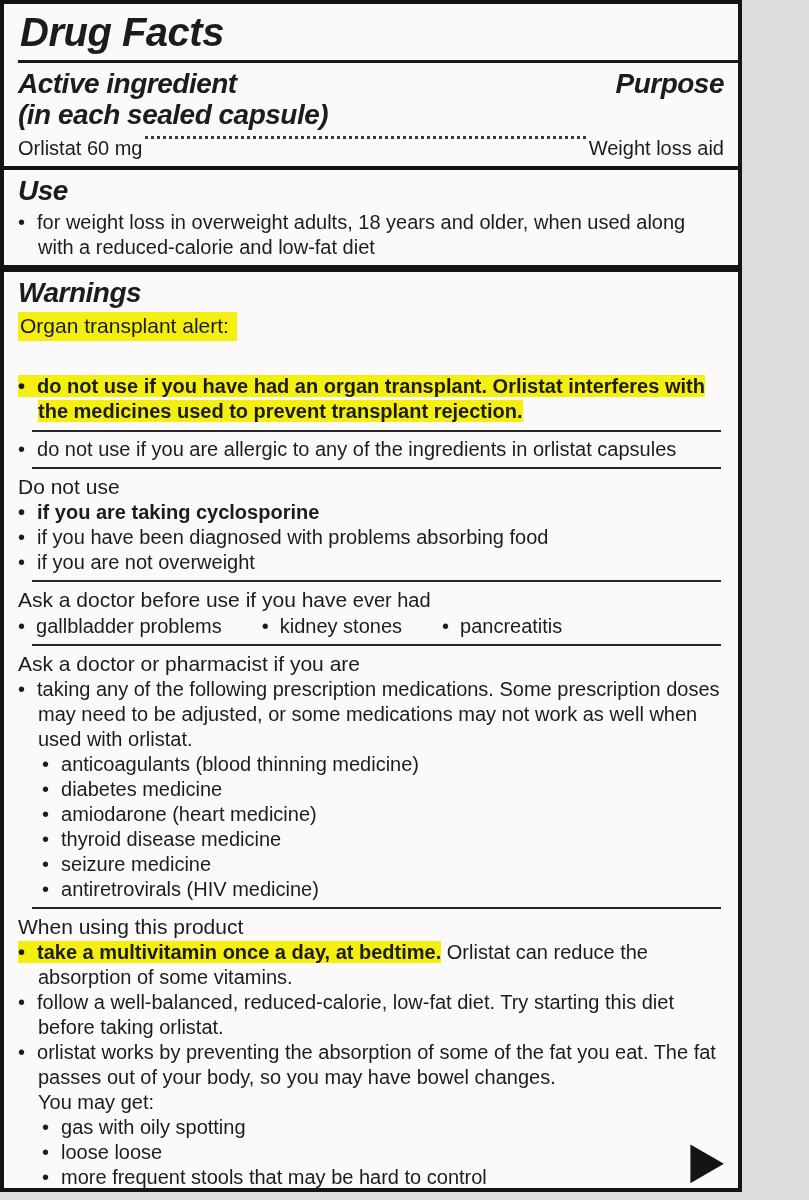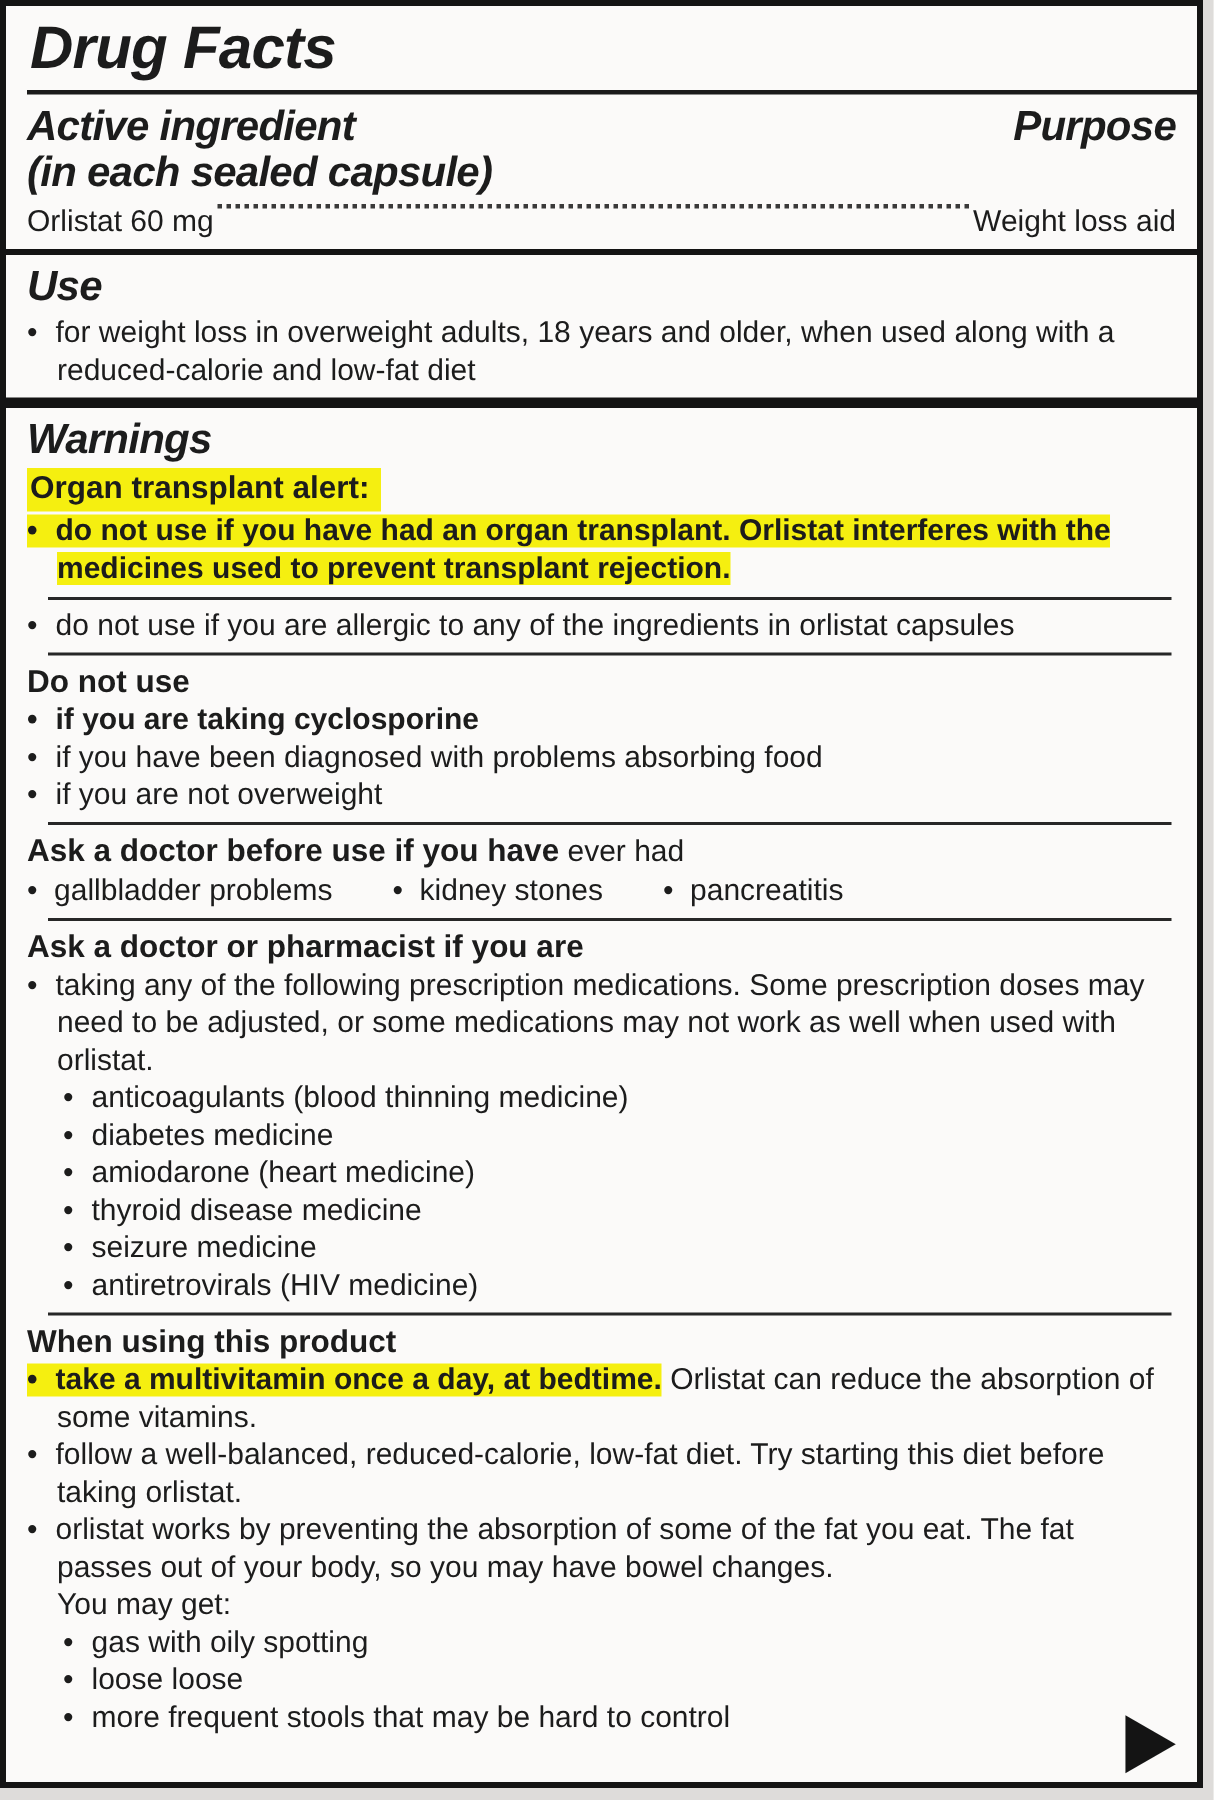--- a/index.html
+++ b/index.html
@@ -13,7 +13,7 @@
   }
   .label {
     position:absolute; top:0; left:0;
-    width:802px; height:1192px;
+    width:742px; height:1192px;
     background:#fbfaf9;
     border:4px solid #141414;
     overflow:hidden;

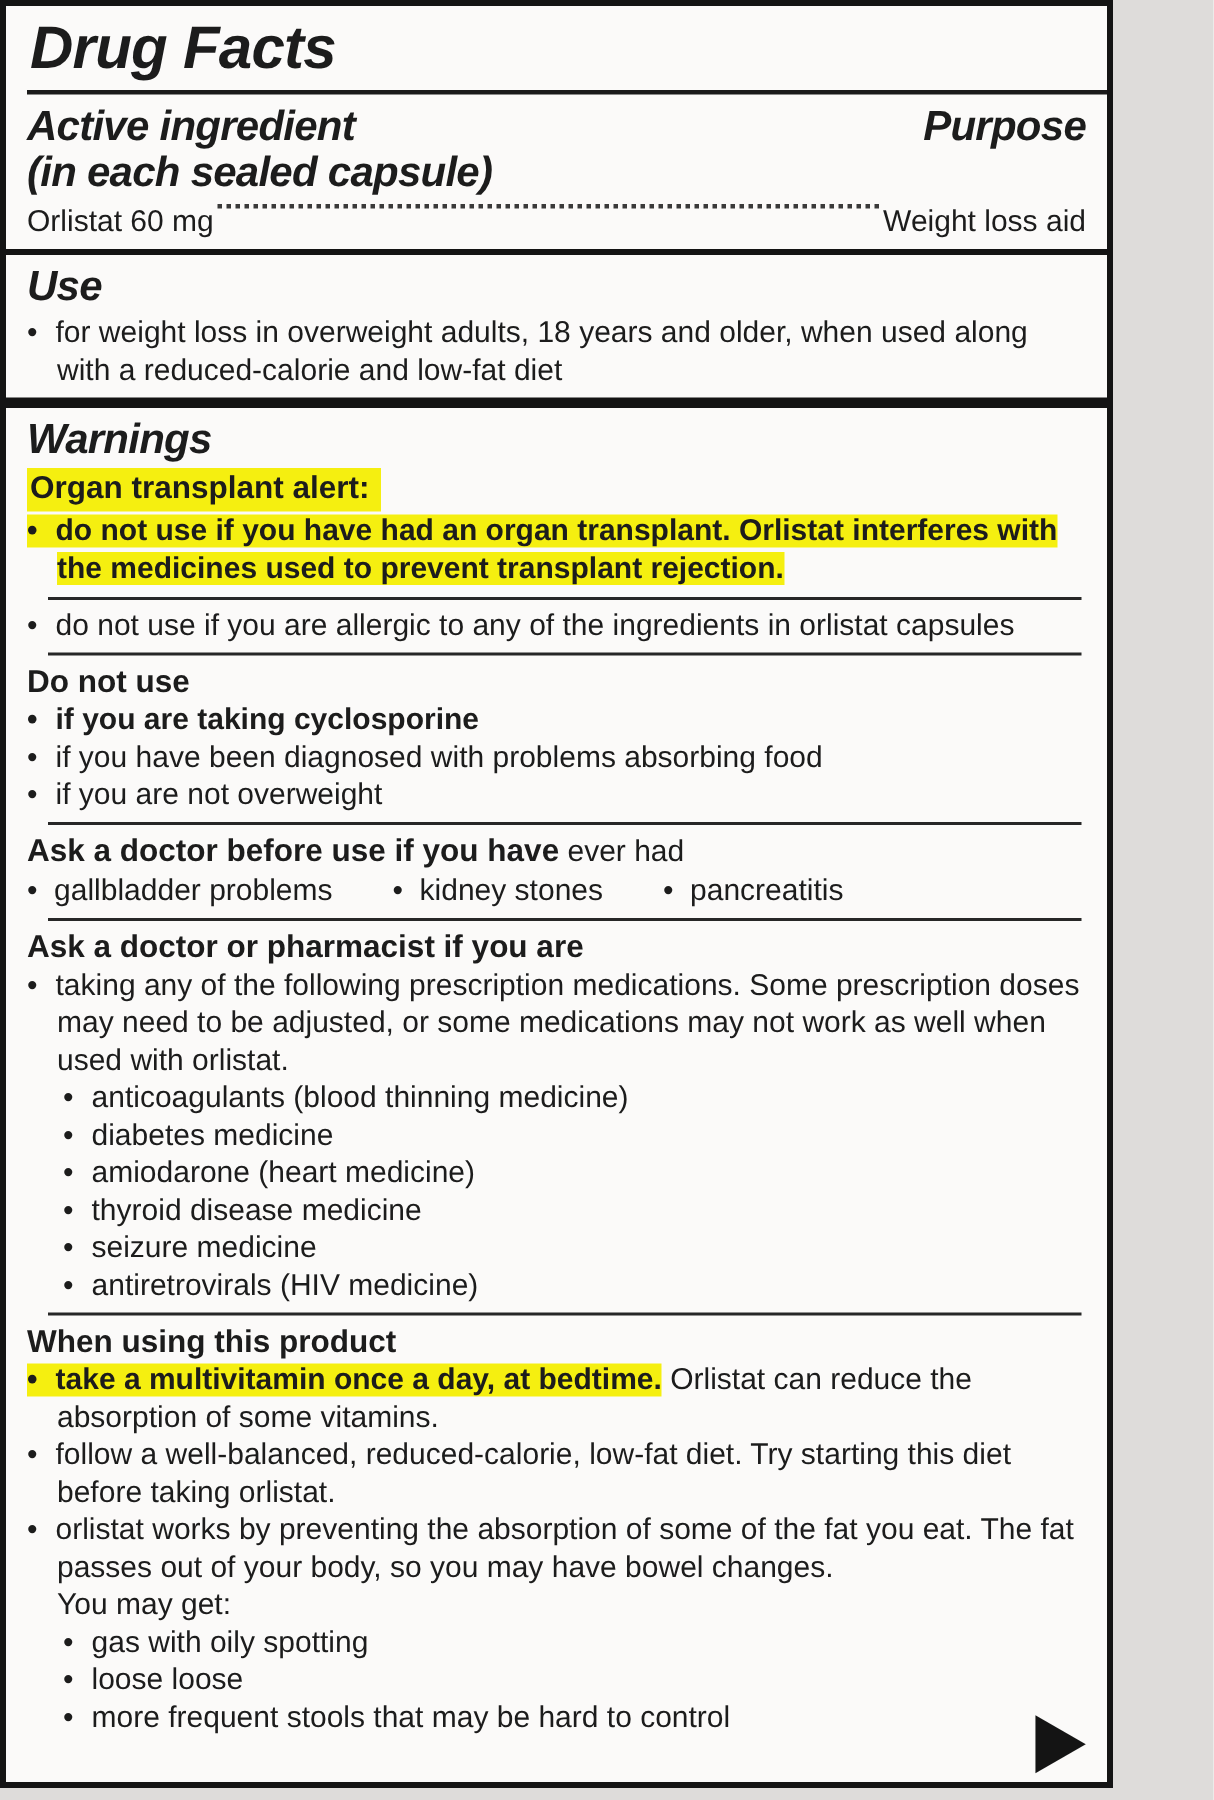--- a/index.html
+++ b/index.html
@@ -27,7 +27,7 @@
   }
   .rule-title { border-top:3px solid #1b1b1b; margin-left:14px; }
   .sec-head { font-size:28px; font-weight:bold; font-style:italic; letter-spacing:-0.5px; padding:1px 0 3px; }
-  .subhead { font-size:21px; font-weight:bold; line-height:26px; }
+  .subhead { font-size:21px; font-weight:normal; line-height:26px; }
 
   
   .rule-thick  { border-top:4px solid #141414; }

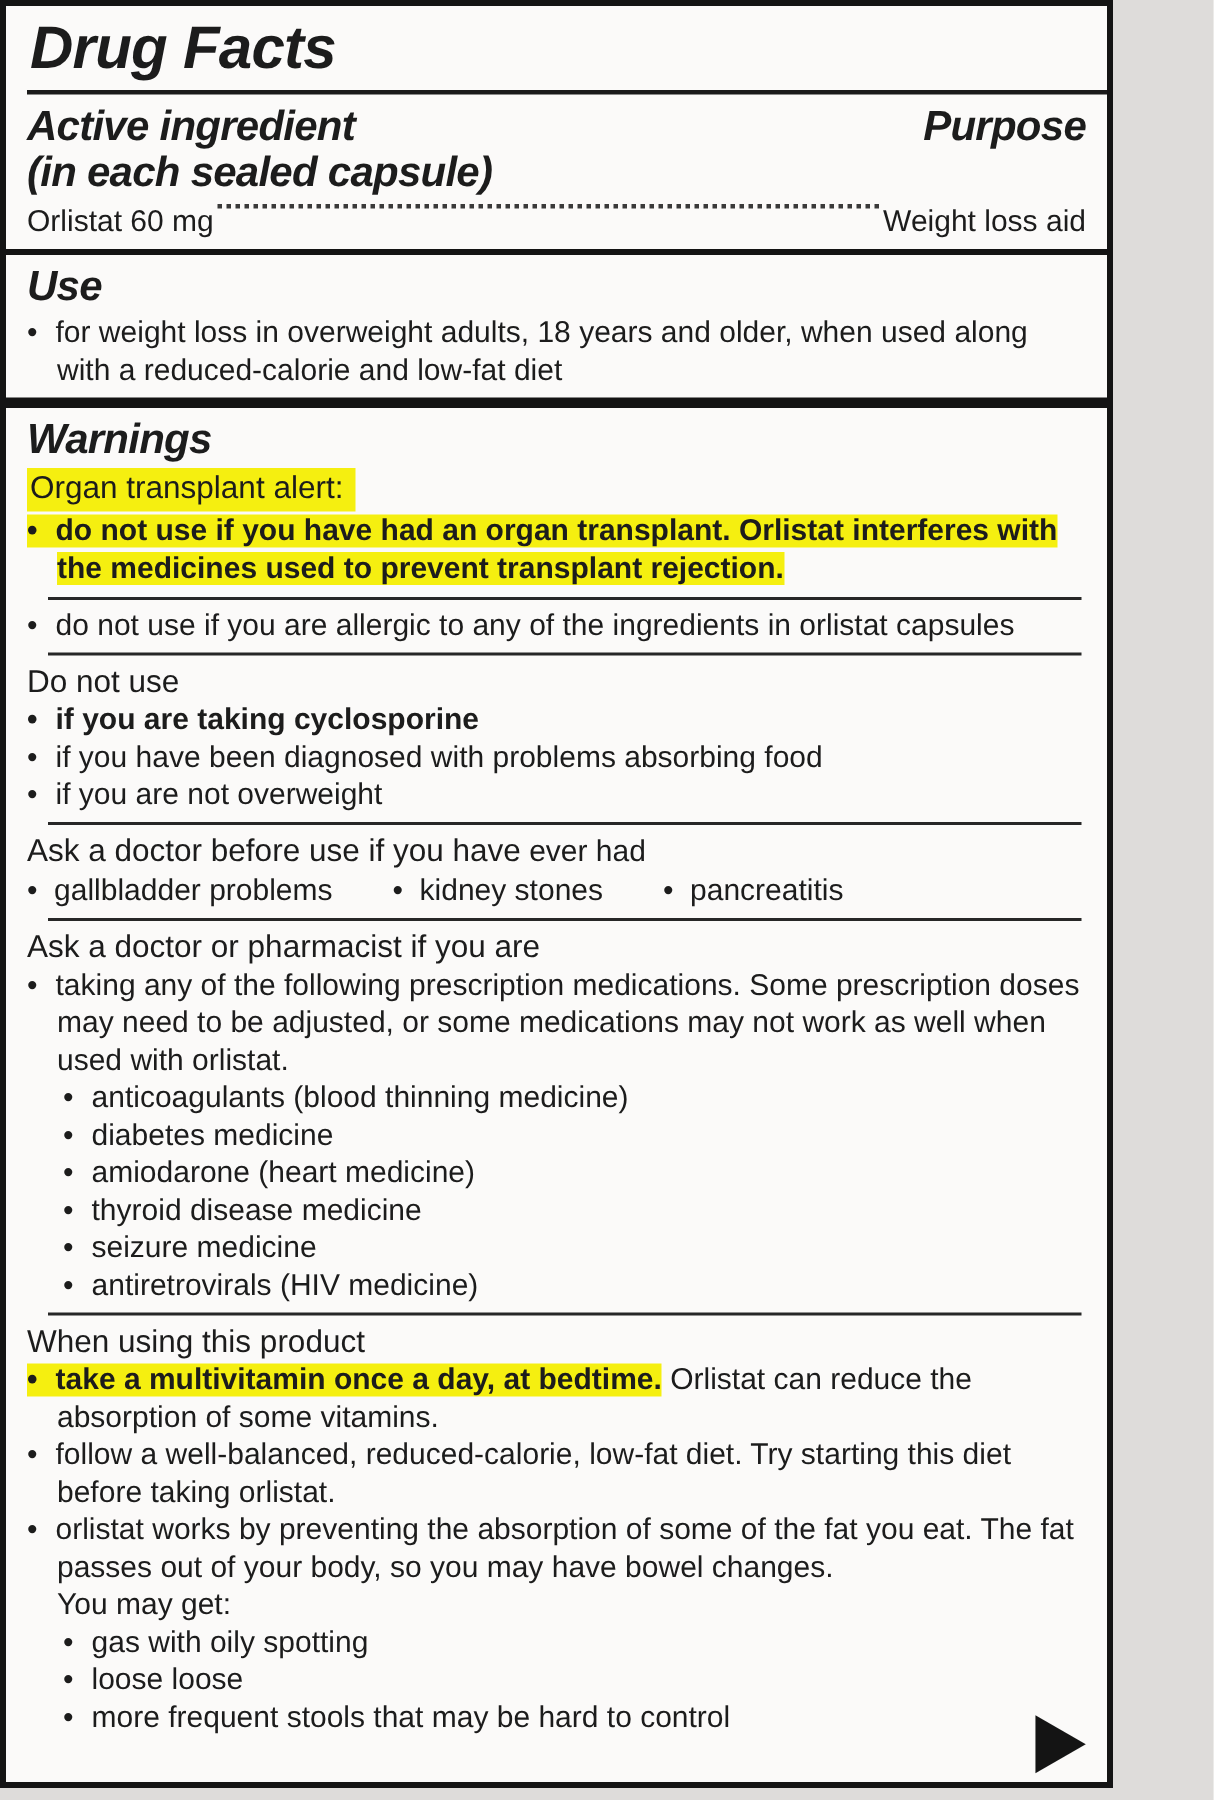--- a/index.html
+++ b/index.html
@@ -55,7 +55,7 @@
   .hl { background:#f5ef10; }
   .hl-label { display:inline-block; padding:1px 8px 2px 2px; }
   .hl-bullet::before { content:"•"; padding-right:12px; }
-  .hl-pad { padding-top:1px; padding-bottom:1px; }
+  .hl-pad { padding-top:1px; padding-bottom:1px;margin-top:32px; }
 
   
   .inline-bullets { display:flex; gap:40px; font-size:20px; line-height:26px; }

